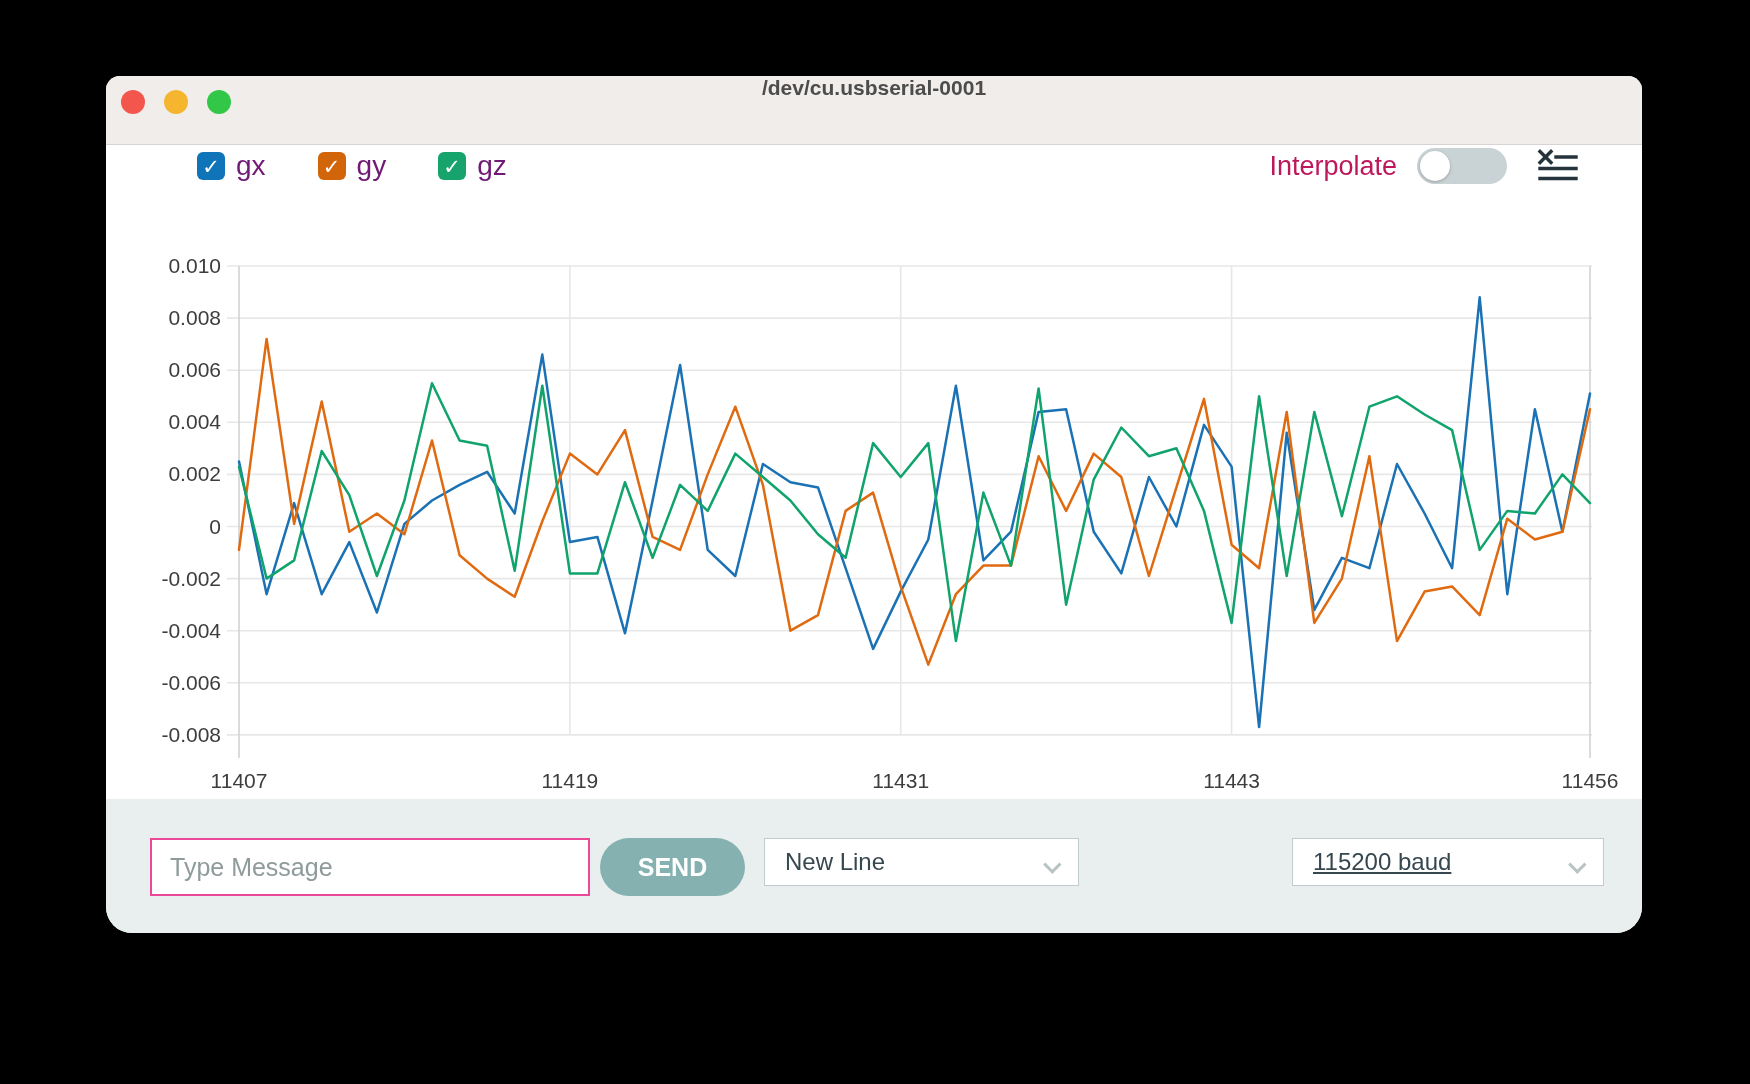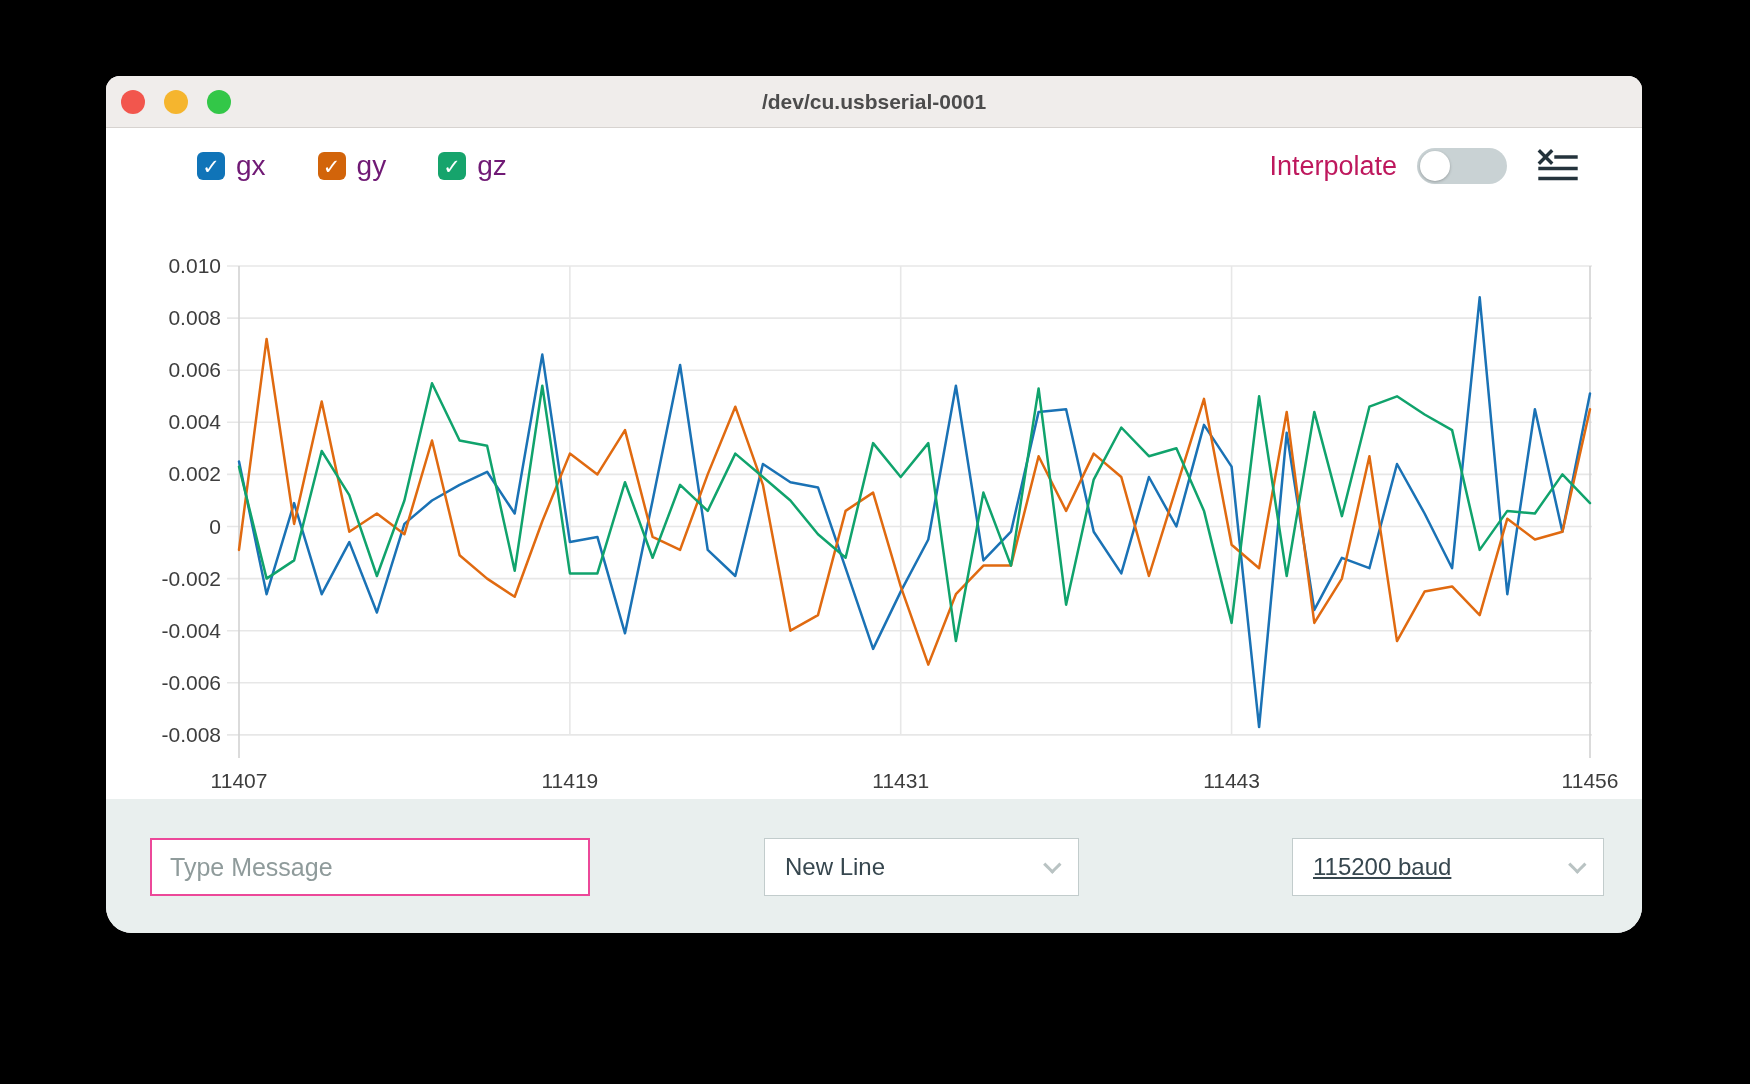--- a/index.html
+++ b/index.html
@@ -13,9 +13,9 @@
   }
   
   .titlebar {
-    position:relative; height:52px; background:#f0edeb;
+    position:relative; height:69px; background:#f0edeb;
     border-bottom:1px solid #d7d3d0;
-    display:flex; align-items:center; justify-content:center;
+    display:flex; align-items:flex-start; justify-content:center;
   }
   .titlebar .title { font-size:21px; font-weight:bold; color:#4c4c4c; }
   .lights { position:absolute; left:15px; top:0; height:52px; display:flex; align-items:center; gap:19px; }

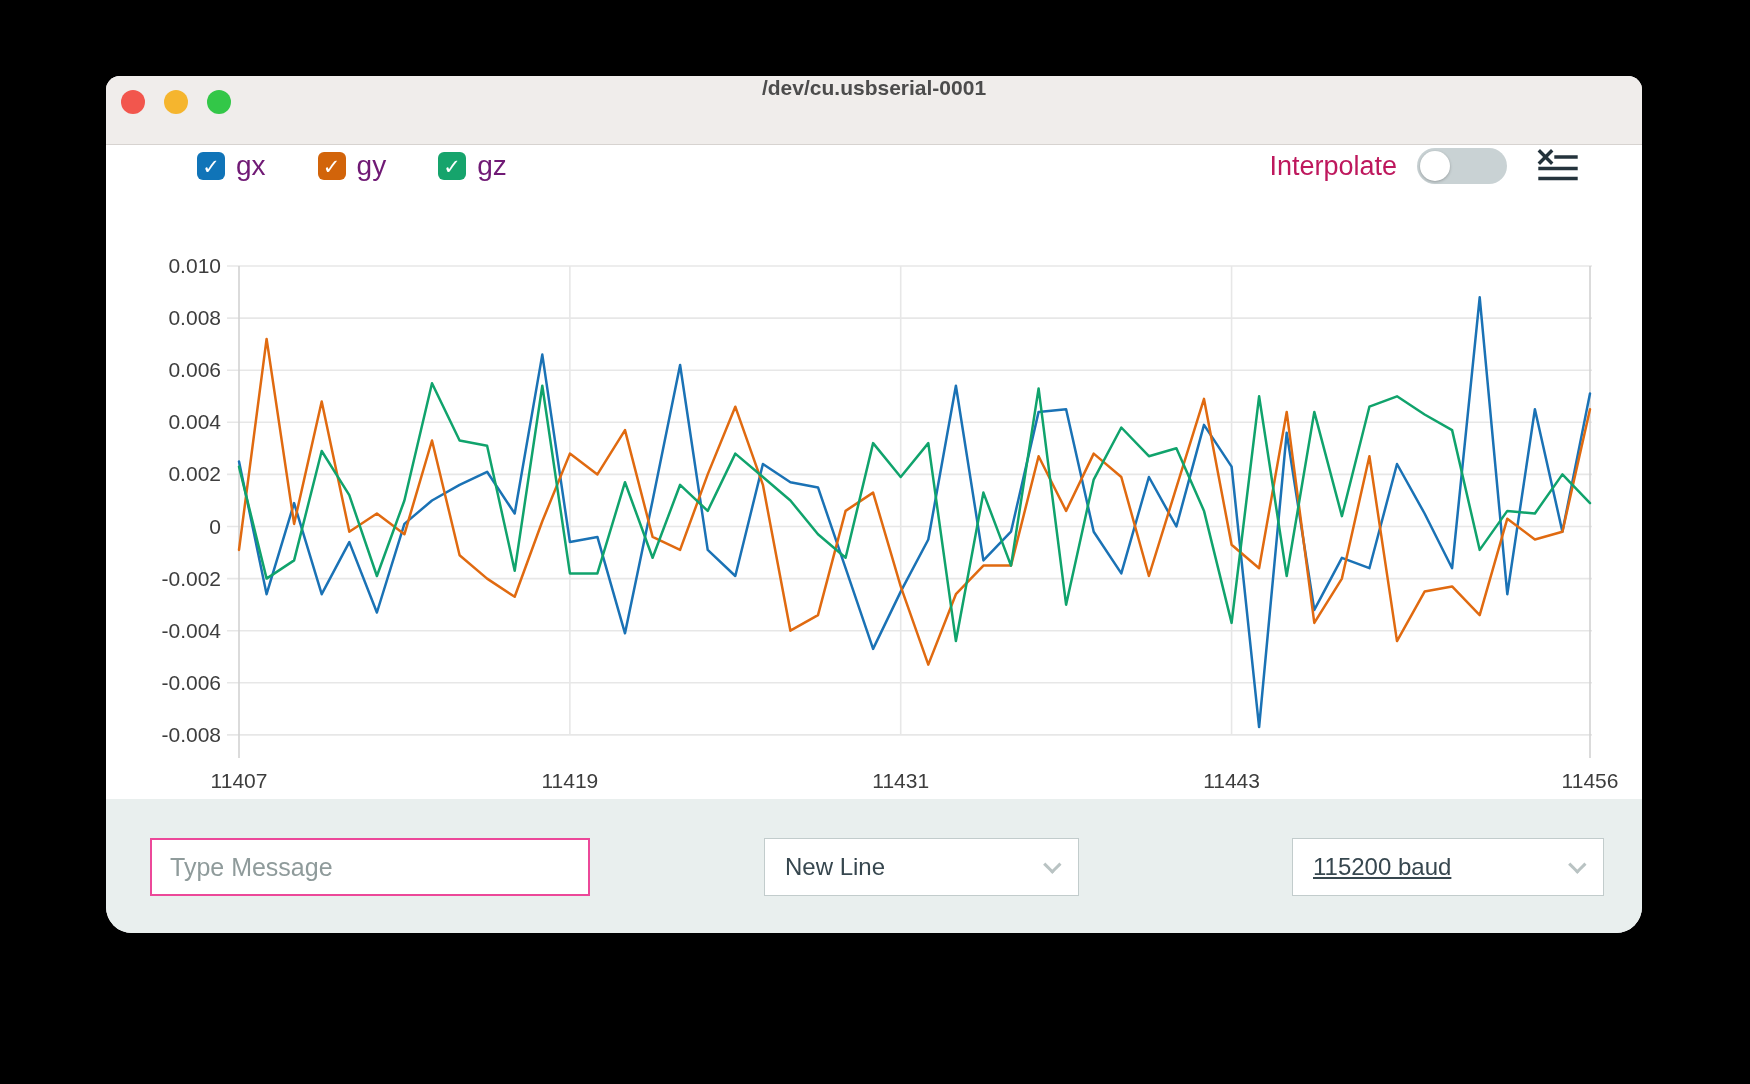--- a/index.html
+++ b/index.html
@@ -174,6 +174,7 @@
 
   <div class="bottombar">
     <input class="msg-input" type="text" placeholder="Type Message" style="">
+    <button class="send-btn">SEND</button>
     <div class="select-box select-line">
       <span>New Line</span>
       <i class="chevron"></i>

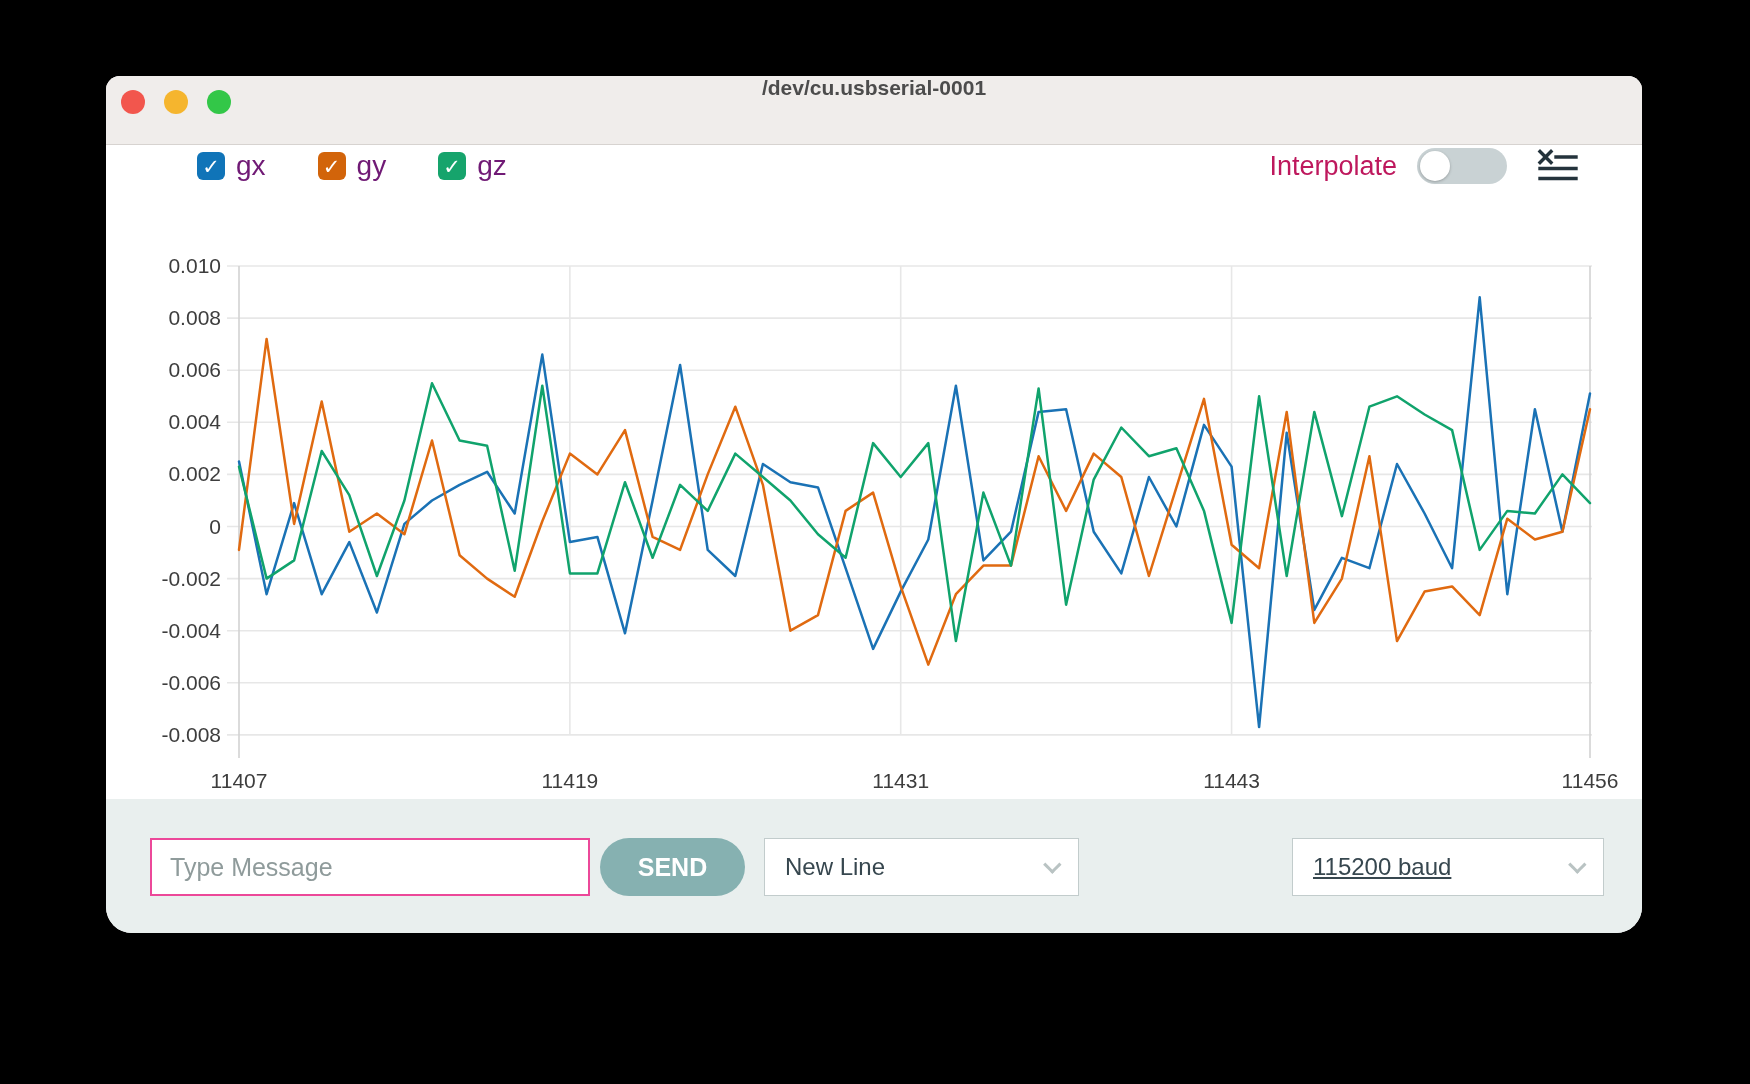--- a/index.html
+++ b/index.html
@@ -72,7 +72,7 @@
     font-family:inherit; font-size:25px; font-weight:bold; cursor:pointer;
   }
   .select-box {
-    position:absolute; top:39px; height:58px; background:#fff;
+    position:absolute; top:39px; height:48px; background:#fff;
     border:1px solid #c2cccc; display:flex; align-items:center;
     padding:0 20px; font-size:24px; color:#37474f; cursor:pointer;text-align:center;
   }

